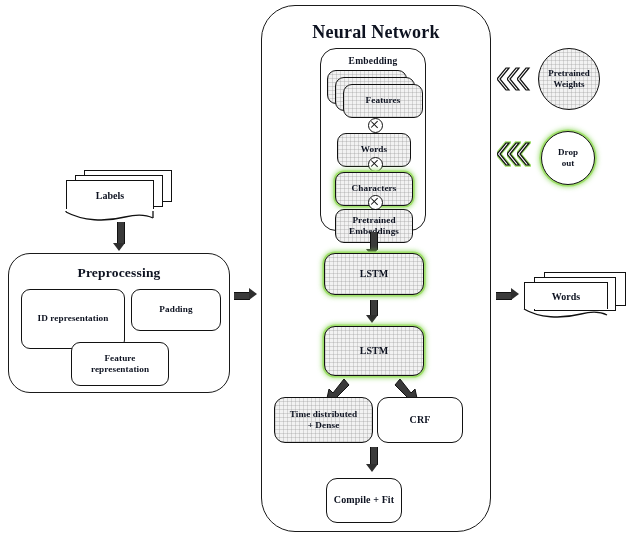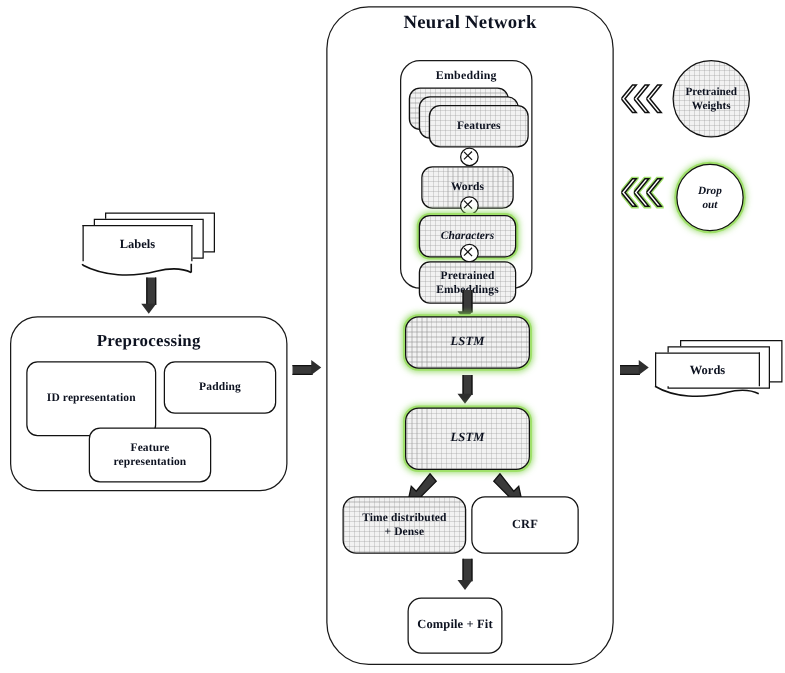--- a/index.html
+++ b/index.html
@@ -144,7 +144,7 @@
   </div>
 
   <div class="container-box abs" style="left:261px;top:5px;width:230px;height:527px;border-radius:34px;">
-    <div class="container-title" style="top:4px;font-size:15px;">Neural Network</div>
+    <div class="container-title" style="top:16px;font-size:18px;">Neural Network</div>
 
     <div class="container-box abs" style="left:58px;top:42px;width:106px;height:183px;border-radius:16px;">
       <div class="container-title" style="top:7px;font-size:9.5px;">Embedding</div>

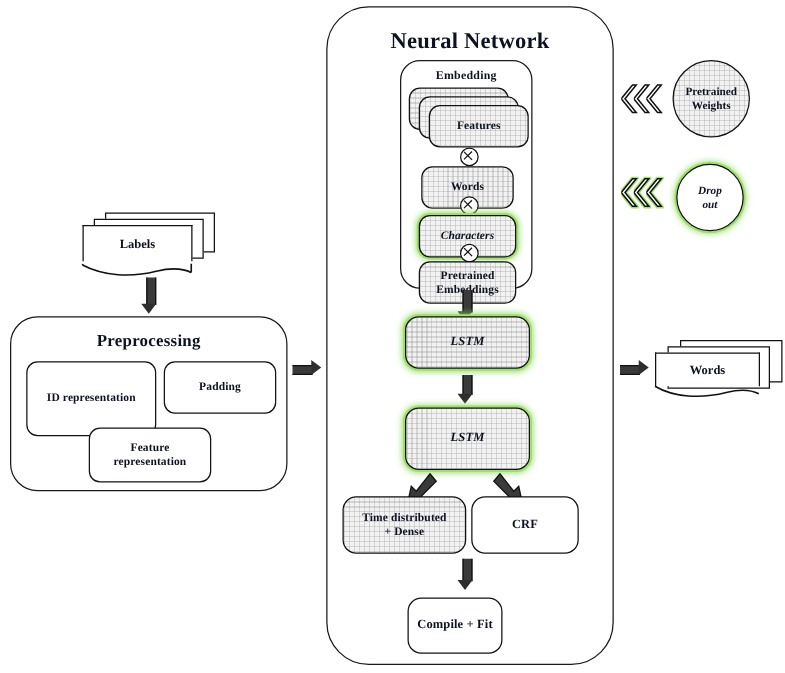--- a/index.html
+++ b/index.html
@@ -36,7 +36,6 @@
   
   .glow{
     box-shadow:0 0 0 1.6px #9fe06a, 0 0 5px 2px rgba(140,215,90,.85);
-    font-style:italic;
   }
   .arrow-v{
     position:absolute;width:13px;

